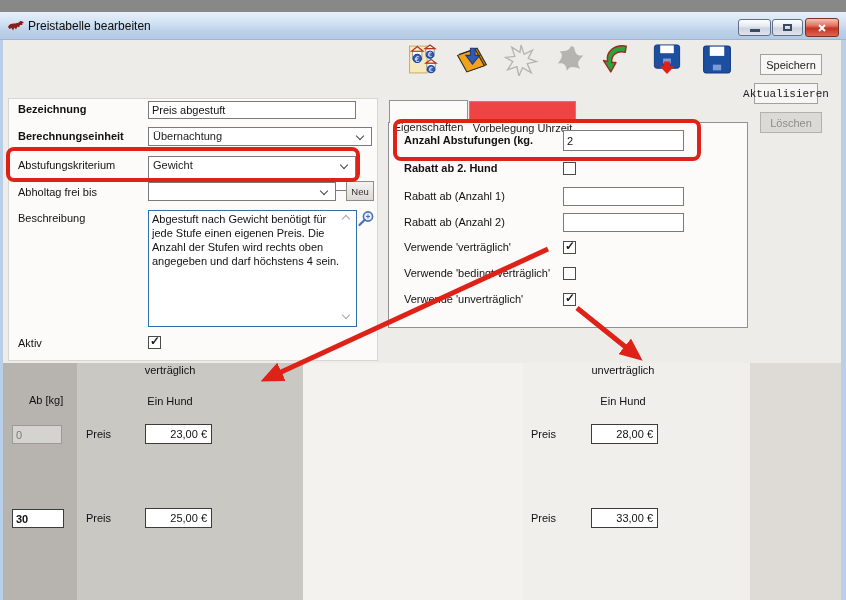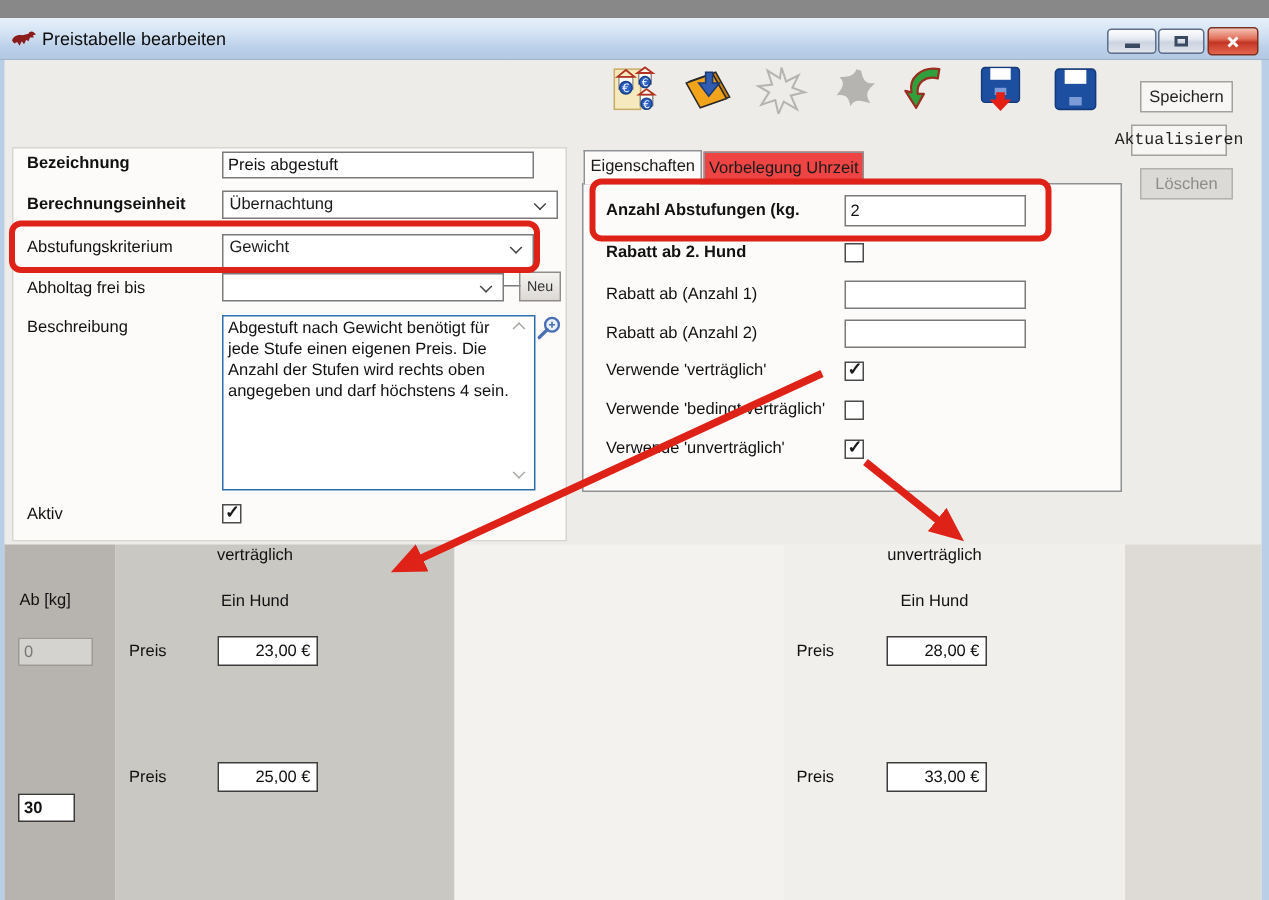--- a/index.html
+++ b/index.html
@@ -36,7 +36,7 @@
   
   .panel-left{position:absolute;left:8px;top:86px;width:370px;height:263px;background:#fcfbfa;border:1px solid #d8d6d2;}
   .tabpage{position:absolute;left:388px;top:110px;width:360px;height:206px;background:#fcfbfa;border:1px solid #8f9295;}
-  .tab{position:absolute;font-size:11px;padding-top:4px;text-align:center;border:1px solid #8f9295;}
+  .tab{position:absolute;font-size:11px;padding-top:20px;text-align:center;border:1px solid #8f9295;}
   .tab.active{left:389px;top:88px;width:79px;height:23px;background:#fcfbfa;border-bottom:none;z-index:5;}
   .tab.inactive{left:469px;top:89px;width:107px;height:21px;background:#ef4444;}
   

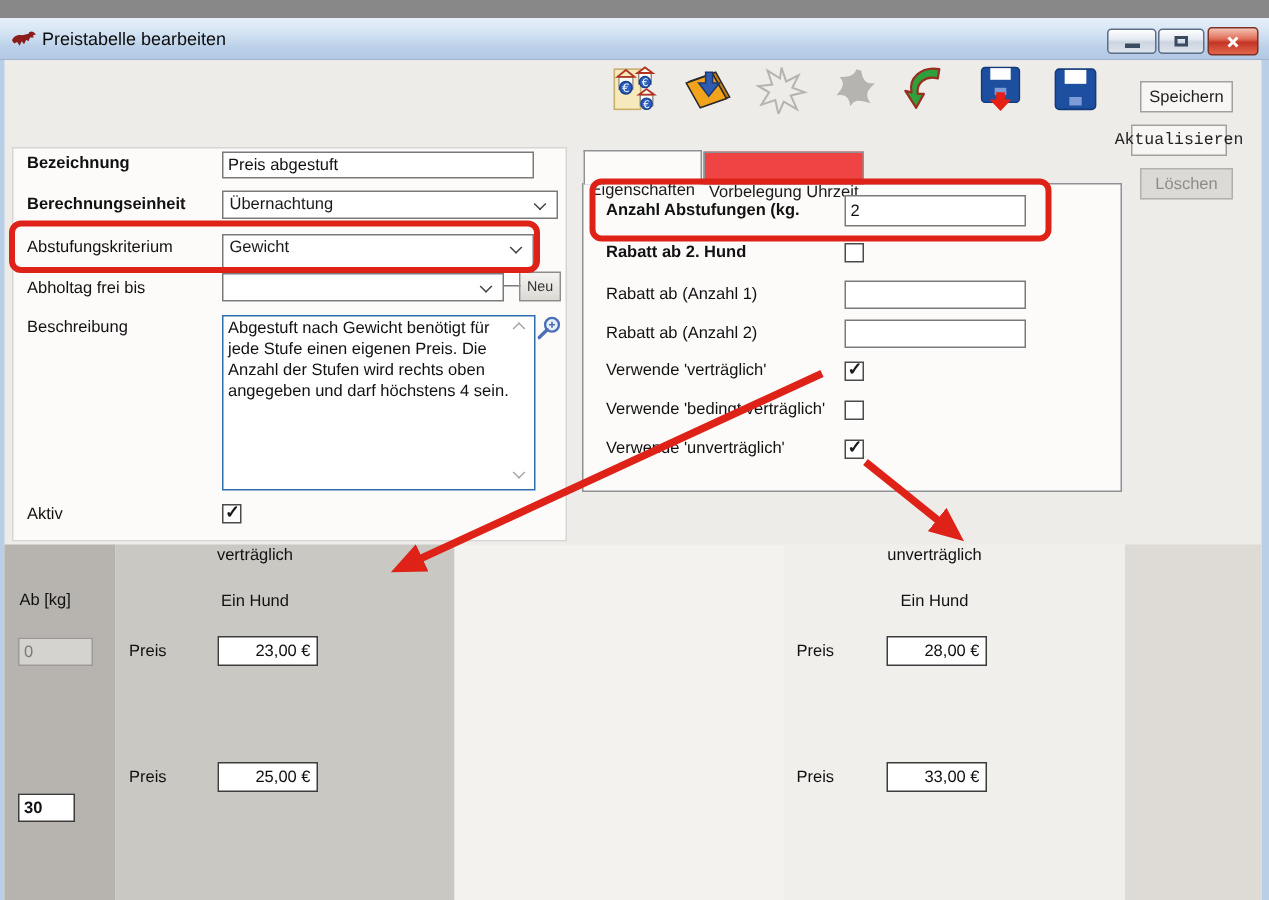--- a/index.html
+++ b/index.html
@@ -228,7 +228,7 @@
   <div class="colbg" style="left:750px;width:91px;background:#dedbd7;"></div>
 
   <span class="lbl ctr" style="left:85px;top:352px;width:170px;">verträglich</span>
-  <span class="lbl" style="left:13px;top:382px;">Ab [kg]</span>
+  <span class="lbl" style="left:29px;top:382px;">Ab [kg]</span>
   <span class="lbl ctr" style="left:85px;top:383px;width:170px;">Ein Hund</span>
 
   <span class="lbl ctr" style="left:533px;top:352px;width:180px;">unverträglich</span>

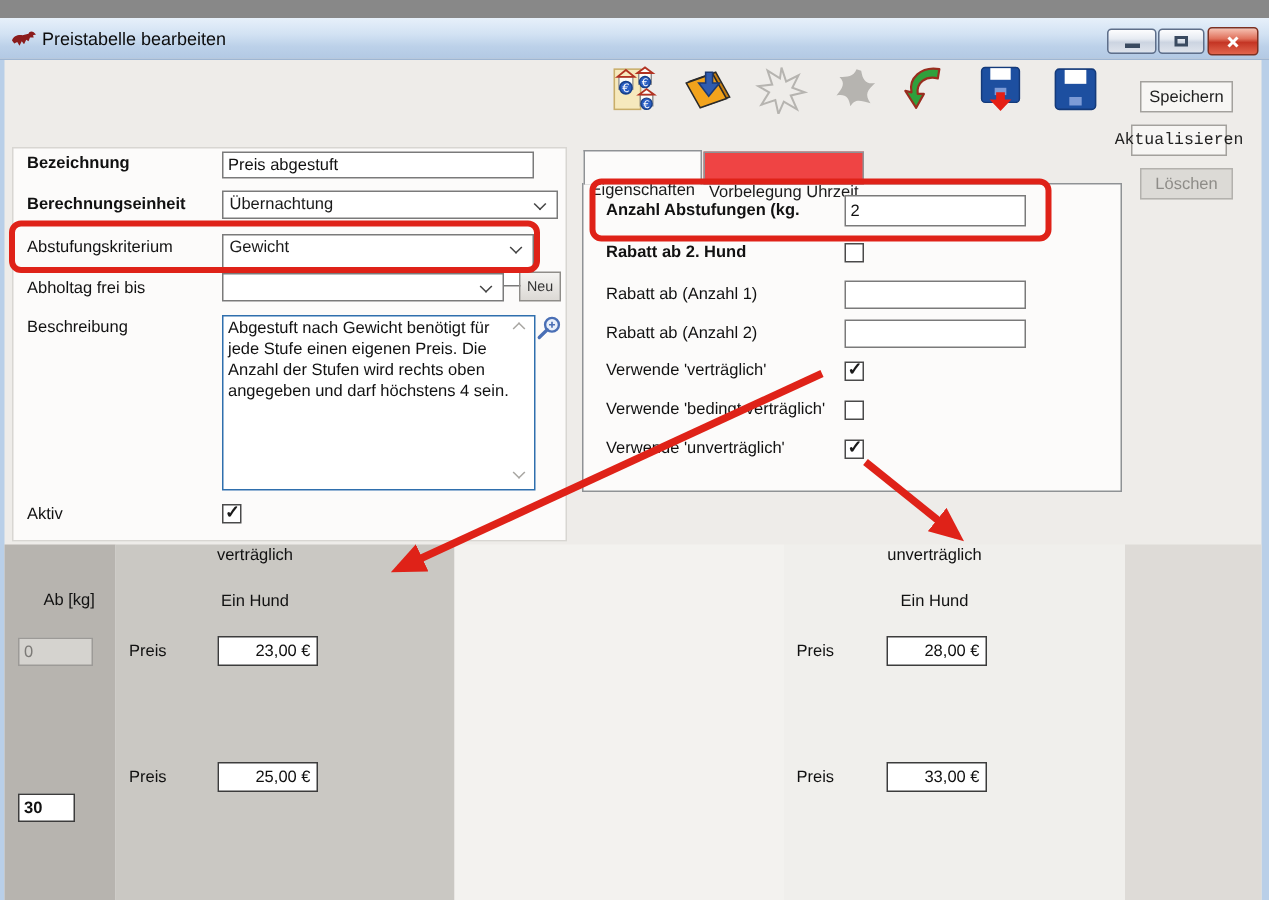--- a/index.html
+++ b/index.html
@@ -240,7 +240,7 @@
   <span class="lbl" style="left:531px;top:416px;">Preis</span>
   <input class="fld pricefld" style="left: 591px; top: 412px; width: 67px; height: 20px;" value="28,00 €">
 
-  <input class="fld abfld" style="left: 12px; top: 517px; width: 38px; height: 19px; font-weight: bold;" value="30">
+  <input class="fld abfld" style="left: 12px; top: 497px; width: 52px; height: 19px; font-weight: bold;" value="30">
   <span class="lbl" style="left:86px;top:500px;">Preis</span>
   <input class="fld pricefld" style="left: 145px; top: 496px; width: 67px; height: 20px;" value="25,00 €">
   <span class="lbl" style="left:531px;top:500px;">Preis</span>

